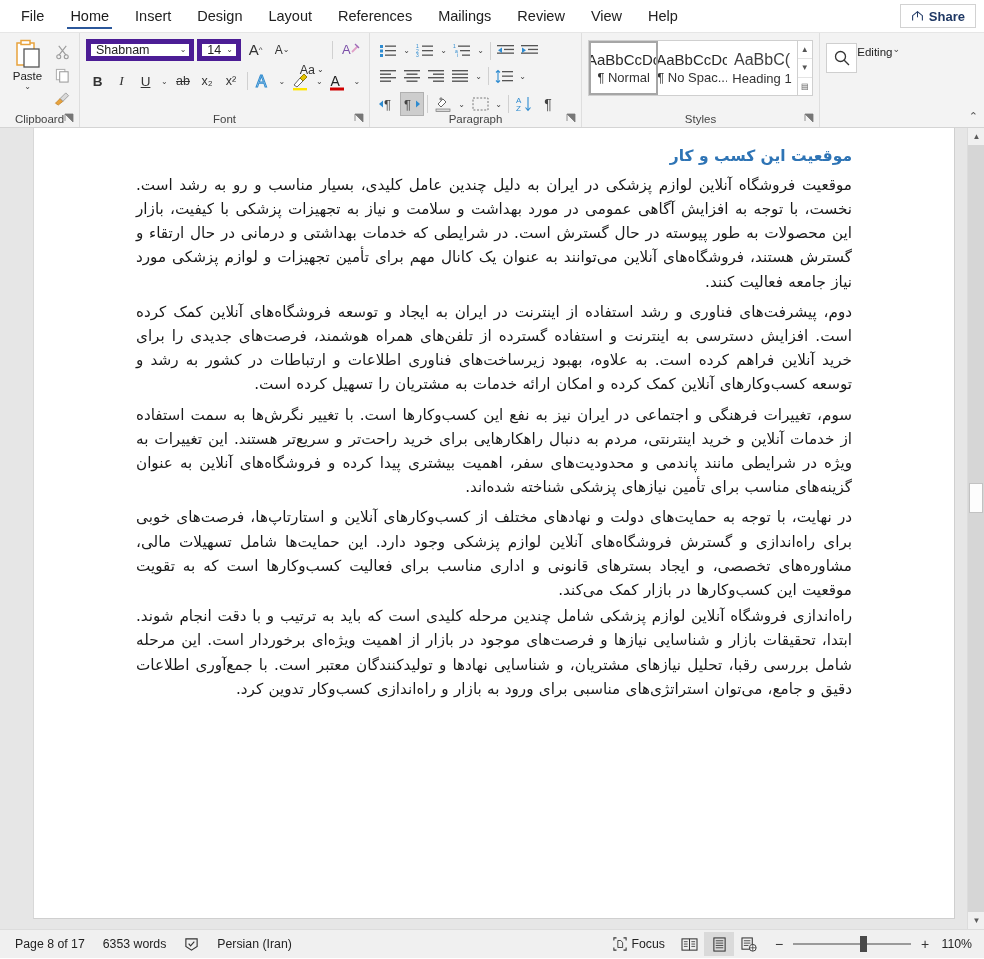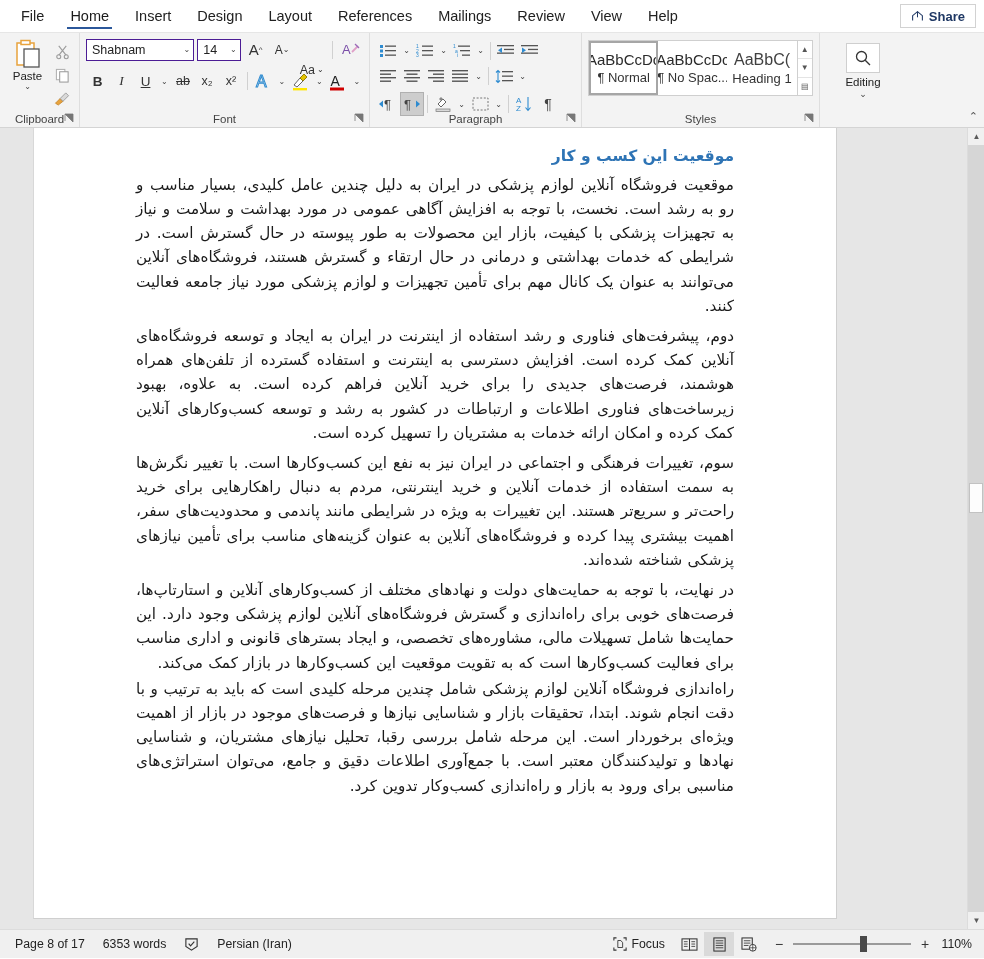--- a/index.html
+++ b/index.html
@@ -119,7 +119,7 @@
   .font-row2 { display: flex; align-items: center; gap: 1px; height: 26px; margin-top: 6px; }
   .combo {
     height: 22px;
-    border: 1px solid #4c1d95;
+    border: 5px solid #4c1d95;
     background: #fff;
     display: flex;
     align-items: center;

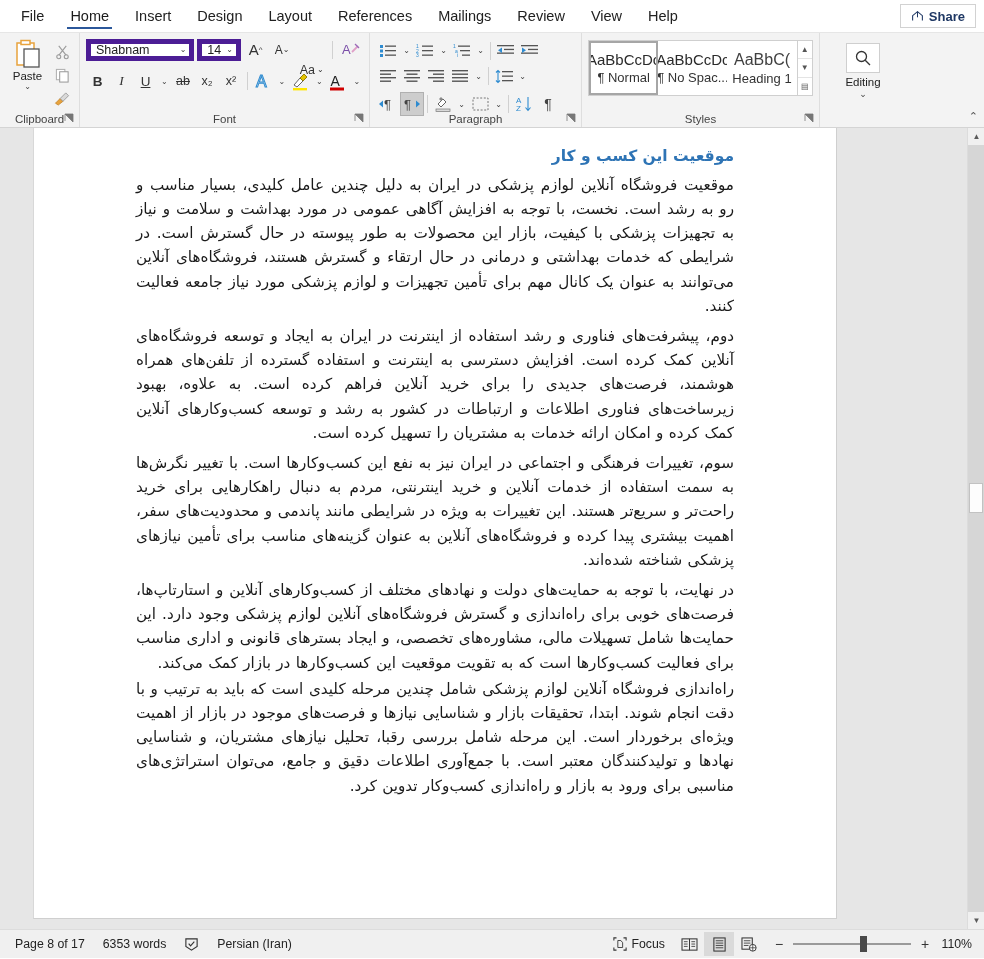--- a/index.html
+++ b/index.html
@@ -193,7 +193,7 @@
   
   .g-editing { width: 86px; border-right: none; }
   .editing-btn {
-    display: flex; flex-direction: column; align-items: center;
+    display: flex; flex-direction: row; align-items: flex-start;
     padding-top: 6px; cursor: default;
   }
   .editing-box {

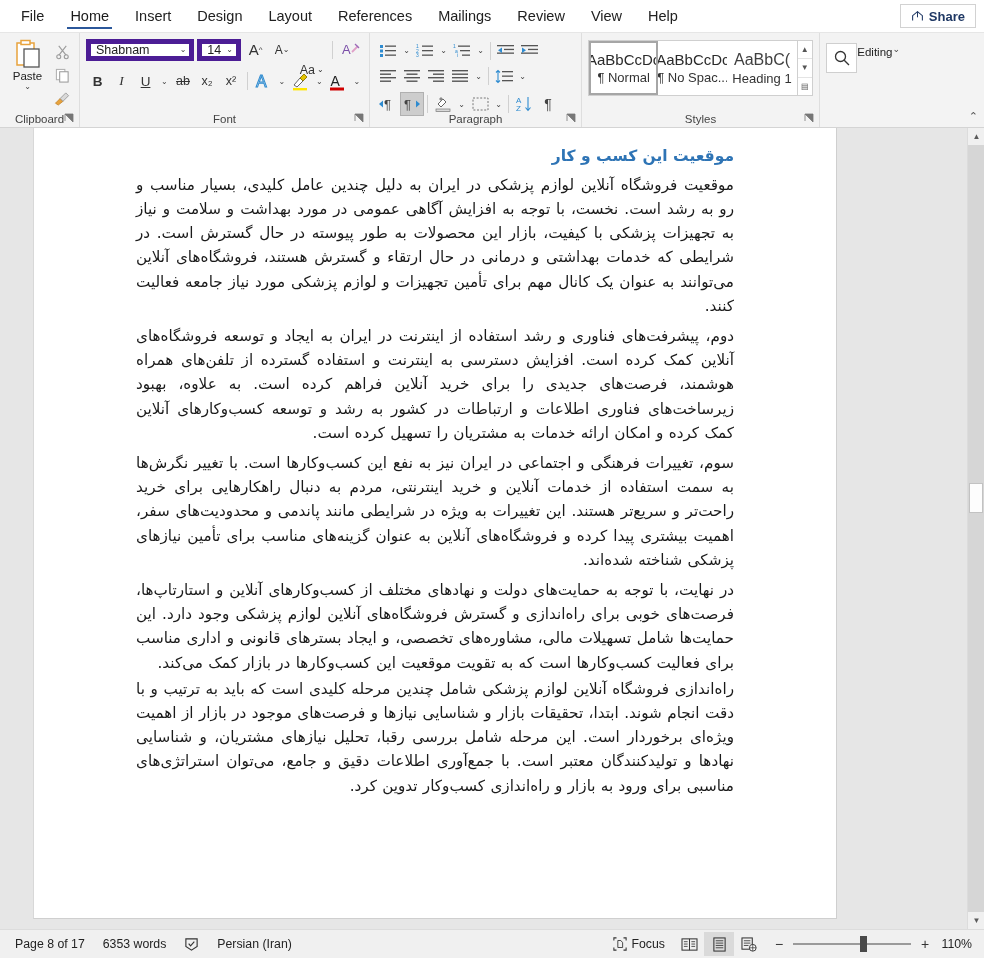--- a/index.html
+++ b/index.html
@@ -222,7 +222,7 @@
     position: absolute;
     left: 33px;
     top: 0px;
-    width: 804px;
+    width: 922px;
     height: 791px;
     background: #ffffff;
     border-left: 1px solid #d8d8d8;

